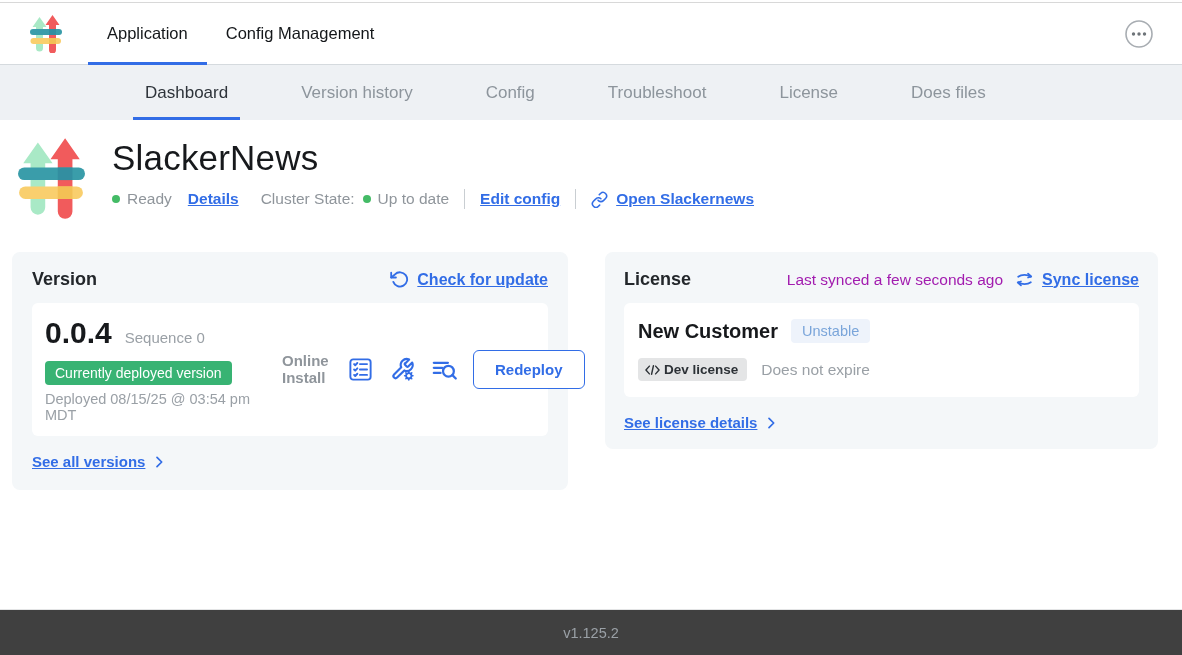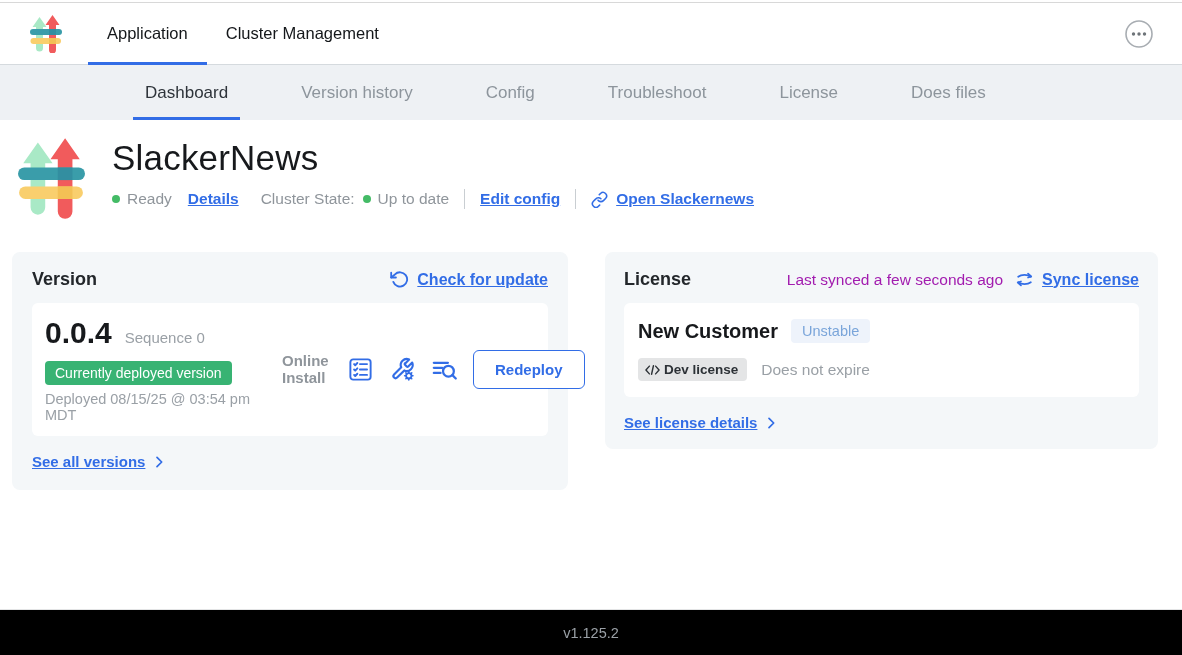--- a/index.html
+++ b/index.html
@@ -123,7 +123,7 @@
       <span>Application</span>
     </div>
     <div class="main-tab">
-      <span>Cluster Management</span>
+      <span>Config Management</span>
     </div>
   </div>
   <div class="kebab-btn">

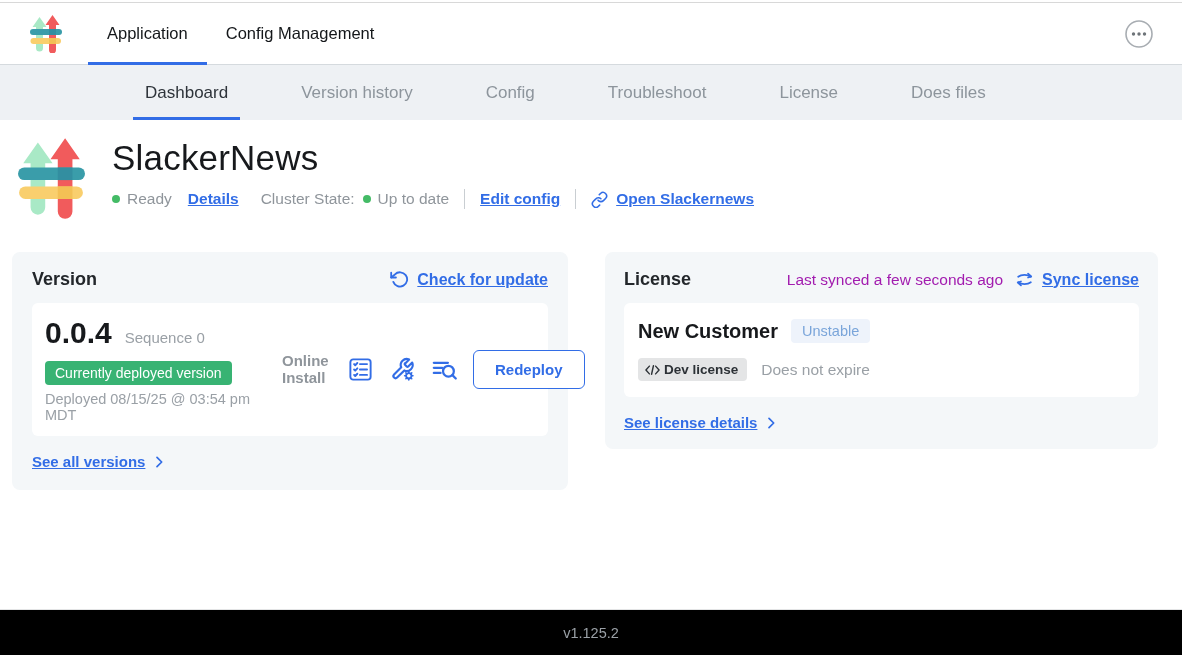--- a/index.html
+++ b/index.html
@@ -97,7 +97,7 @@
   
   .footer {
     position:absolute; left:0; right:0; bottom:0; height:46px;
-    background:#000000; border-top:1px solid #e3e4e5;
+    background:#404040; border-top:1px solid #e3e4e5;
     display:flex; align-items:center; justify-content:center;
     font-size:14.5px; color:#9aa0a6;
   }

